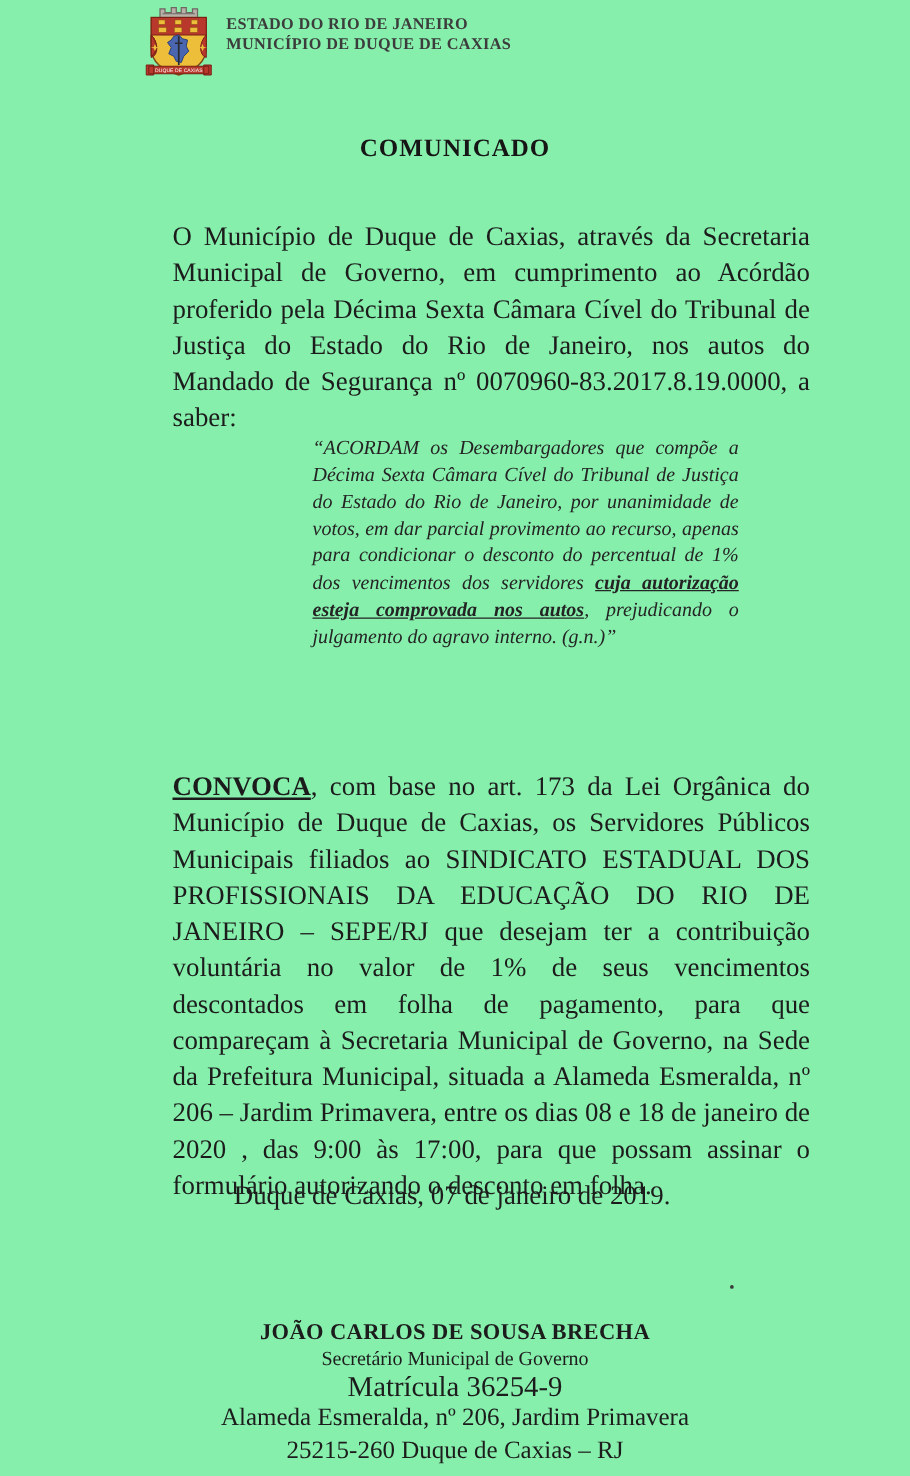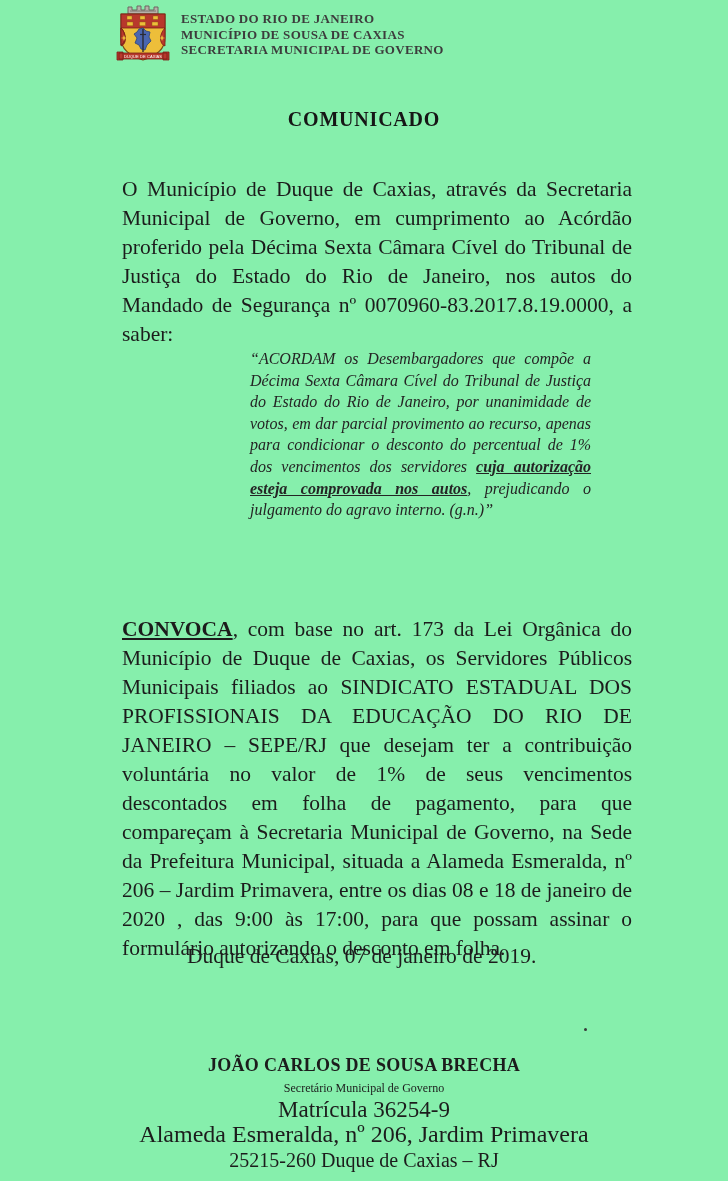--- a/index.html
+++ b/index.html
@@ -171,7 +171,7 @@
     </svg>
     <div class="letterhead-lines">
       <div>ESTADO DO RIO DE JANEIRO</div>
-      <div>MUNICÍPIO DE SOUSA DE CAXIAS</div>
+      <div>MUNICÍPIO DE DUQUE DE CAXIAS</div>
       <div>SECRETARIA MUNICIPAL DE GOVERNO</div>
     </div>
   </header>

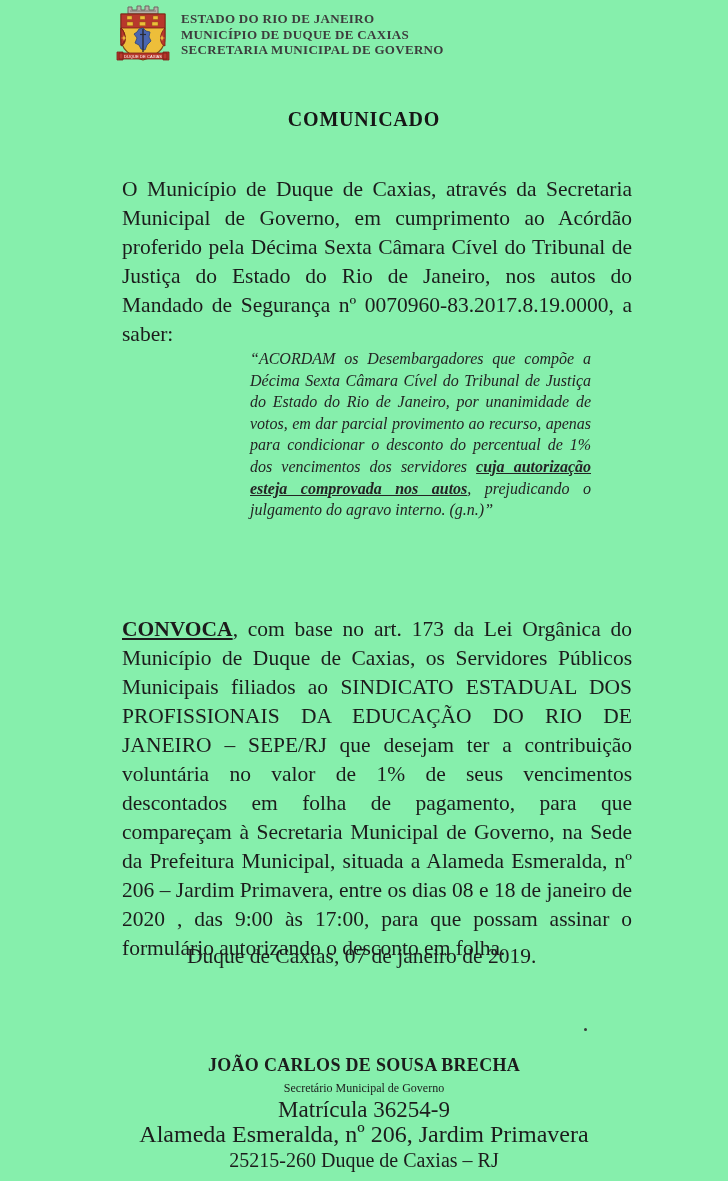--- a/index.html
+++ b/index.html
@@ -172,7 +172,6 @@
     <div class="letterhead-lines">
       <div>ESTADO DO RIO DE JANEIRO</div>
       <div>MUNICÍPIO DE DUQUE DE CAXIAS</div>
-      <div>SECRETARIA MUNICIPAL DE GOVERNO</div>
     </div>
   </header>
 

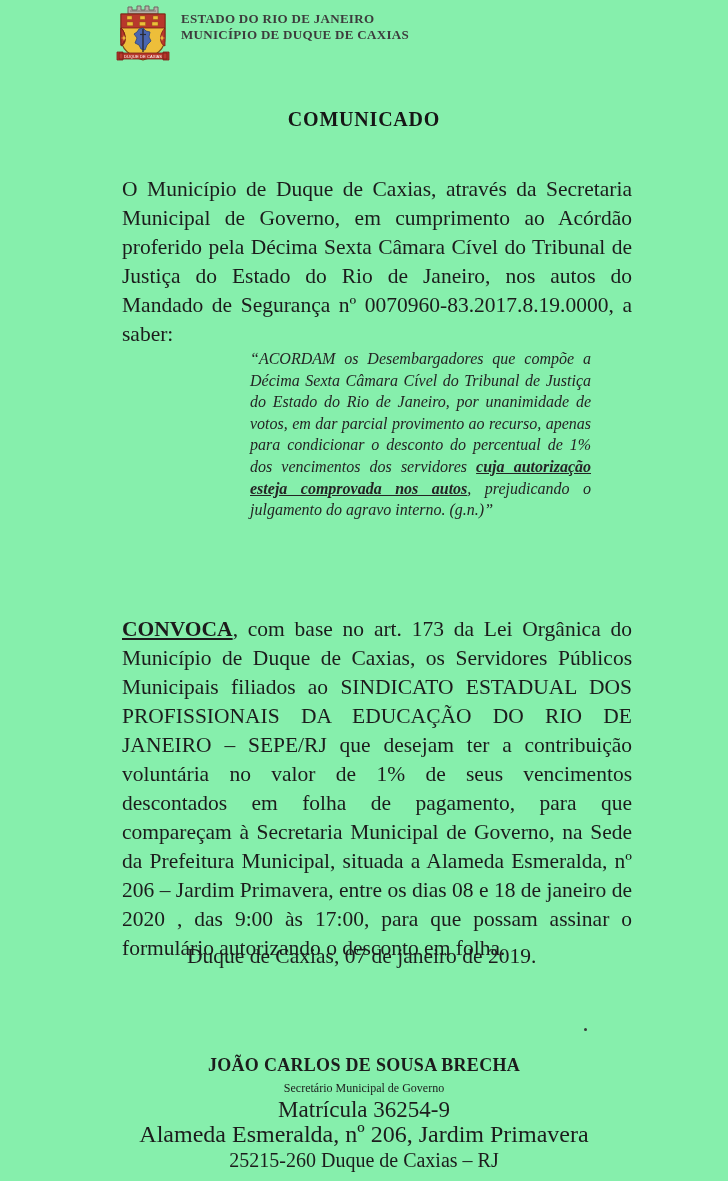--- a/index.html
+++ b/index.html
@@ -51,7 +51,7 @@
   
   .para {
     position: absolute;
-    left: 122px;
+    left: 138px;
     width: 510px;
     margin: 0;
     font-size: 21.5px;

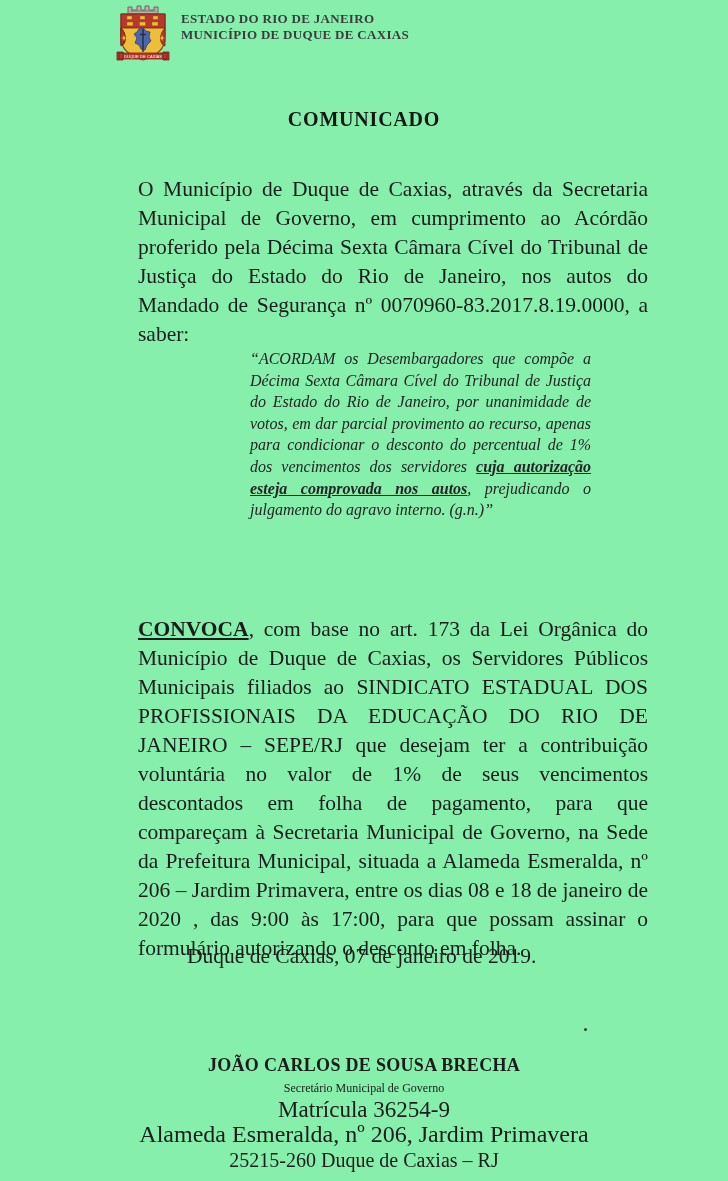--- a/index.html
+++ b/index.html
@@ -115,7 +115,7 @@
     color: #1c1c1c;
   }
   .sig-name  { font-size: 18px; font-weight: bold; line-height: 24px; letter-spacing: 0.3px; }
-  .sig-role  { font-size: 12px; line-height: 22px; }
+  .sig-role  { font-size: 16px; line-height: 22px; }
   .sig-matr  { font-size: 23px; line-height: 22px; }
   .sig-addr1 { font-size: 24px;  line-height: 26px; }
   .sig-addr2 { font-size: 20px;  line-height: 26px; text-align: center; }

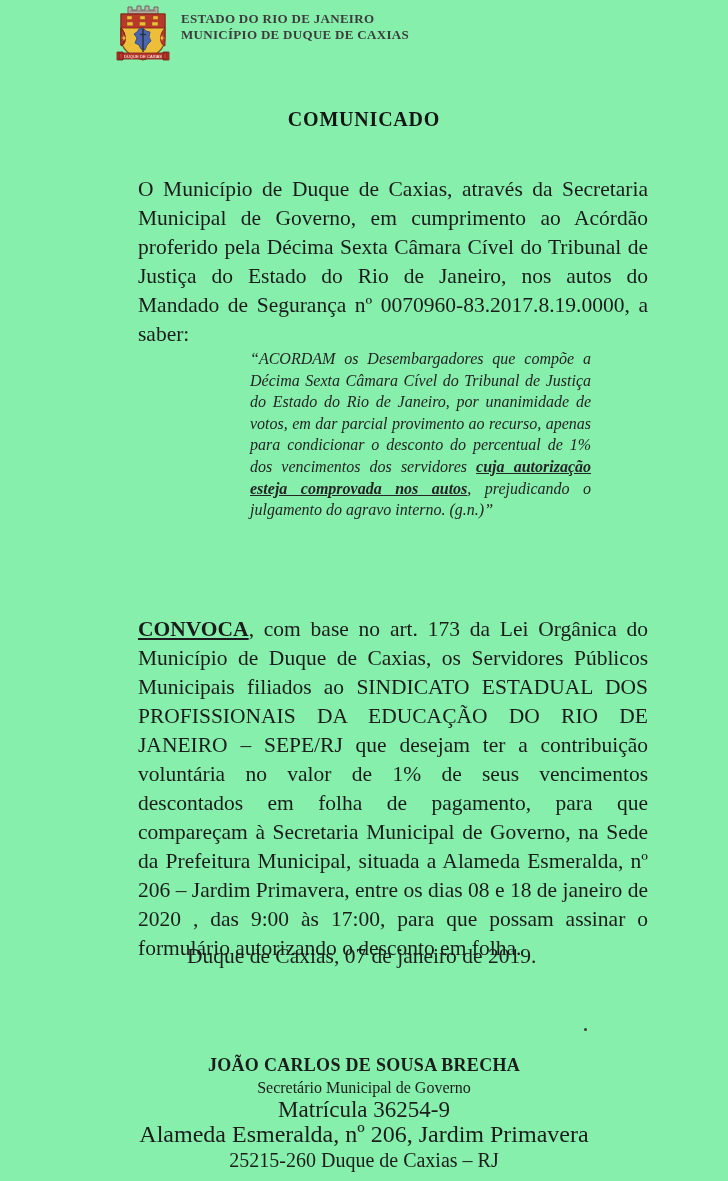--- a/index.html
+++ b/index.html
@@ -117,7 +117,7 @@
   .sig-name  { font-size: 18px; font-weight: bold; line-height: 24px; letter-spacing: 0.3px; }
   .sig-role  { font-size: 16px; line-height: 22px; }
   .sig-matr  { font-size: 23px; line-height: 22px; }
-  .sig-addr1 { font-size: 24px;  line-height: 26px; }
+  .sig-addr1 { font-size: 20px;  line-height: 26px; }
   .sig-addr2 { font-size: 20px;  line-height: 26px; text-align: center; }
 </style>
 </head>

